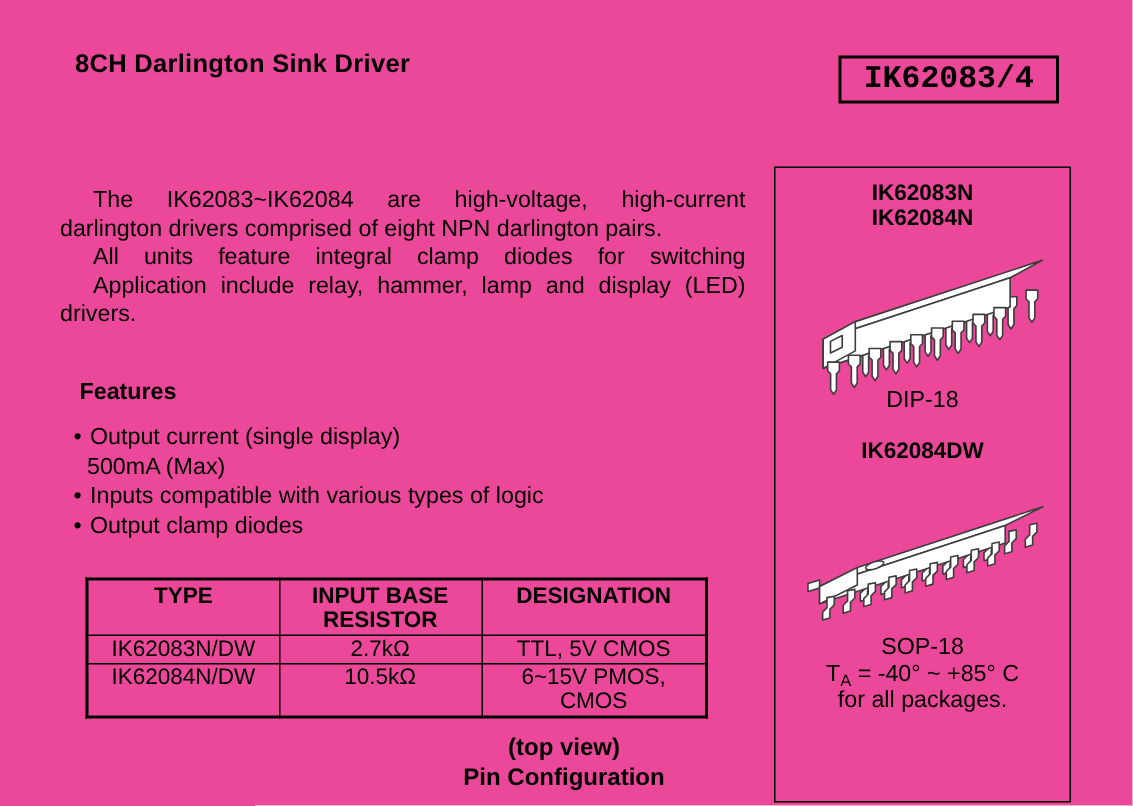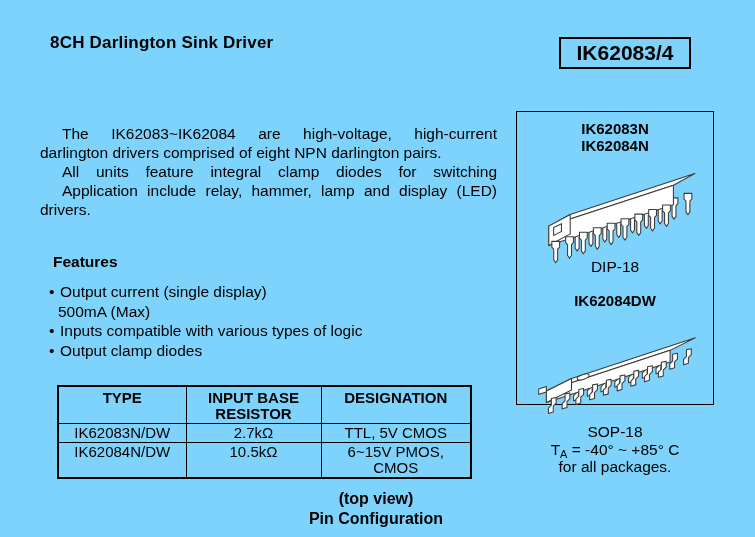--- a/index.html
+++ b/index.html
@@ -8,7 +8,7 @@
     position: relative;
     width: 755px;
     height: 537px;
-    background: #7dd3fc;
+    background: #ec4899;
     color: #000000;
     font-family: "Liberation Sans", sans-serif;
     overflow: hidden;

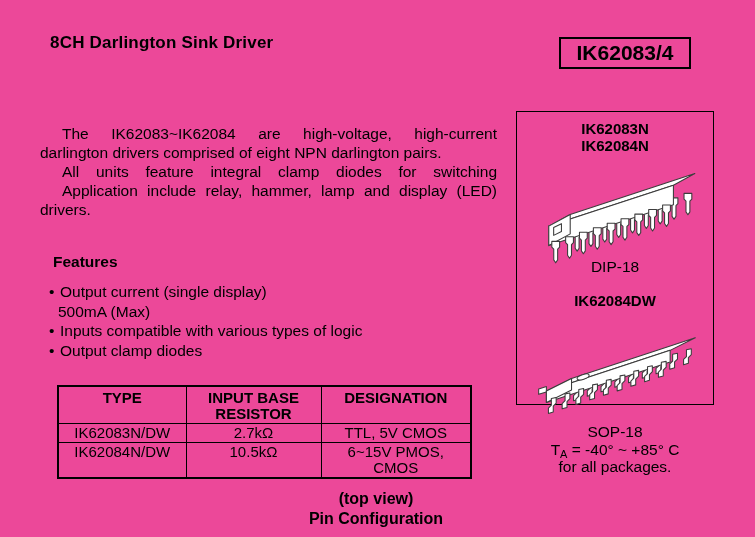--- a/index.html
+++ b/index.html
@@ -27,7 +27,7 @@
     position: absolute;
     left: 559px;
     top: 37px;
-    width: 132px;
+    width: 147px;
     height: 32px;
     border: 2px solid #000;
     display: flex;
@@ -35,6 +35,7 @@
     justify-content: center;
     font-size: 21px;
     font-weight: bold;
+    font-family: Liberation Mono, monospace;
   }
 
   

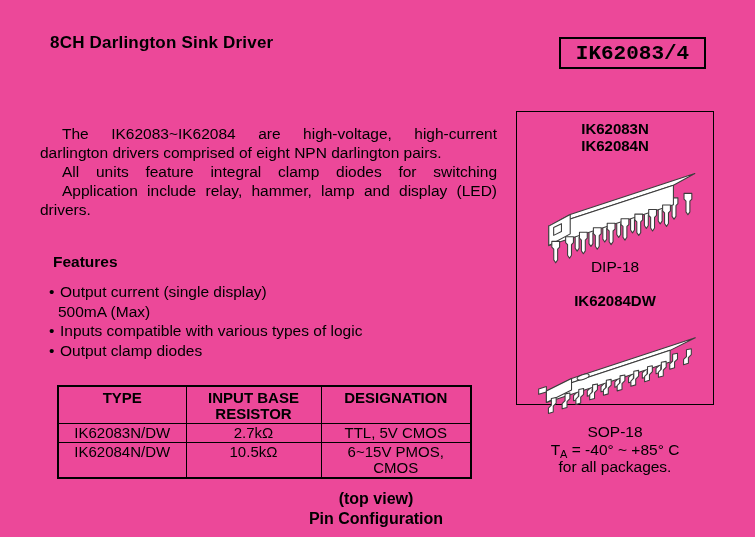--- a/index.html
+++ b/index.html
@@ -97,7 +97,7 @@
     left: 516px;
     top: 111px;
     width: 198px;
-    height: 294px;
+    height: 424px;
     border: 1px solid #000;
   }
   .pkg-names {

